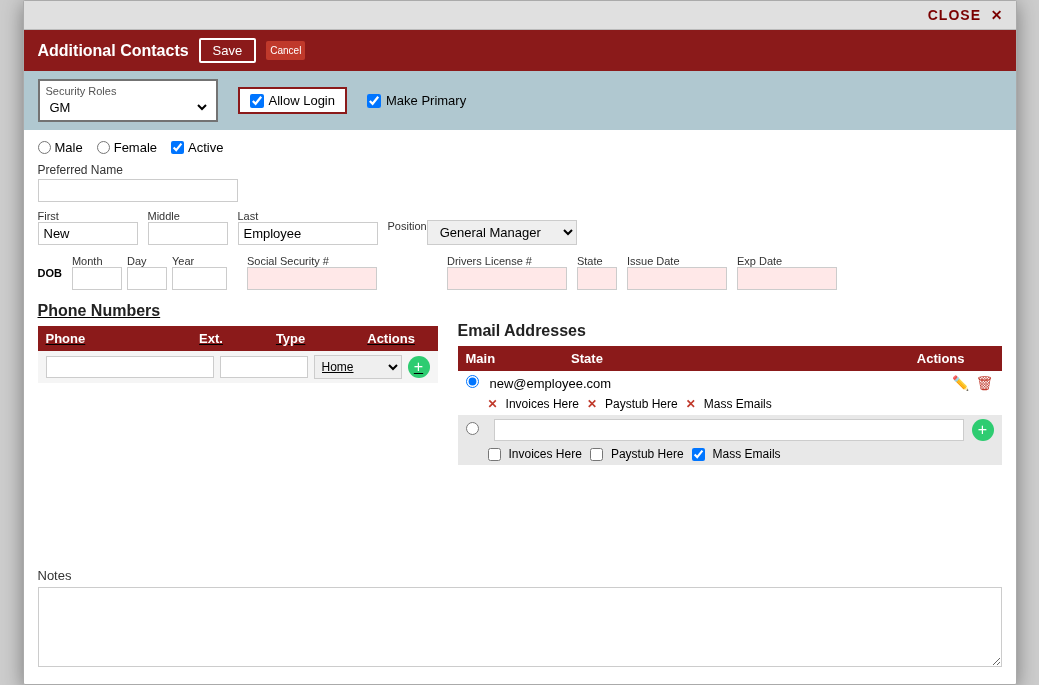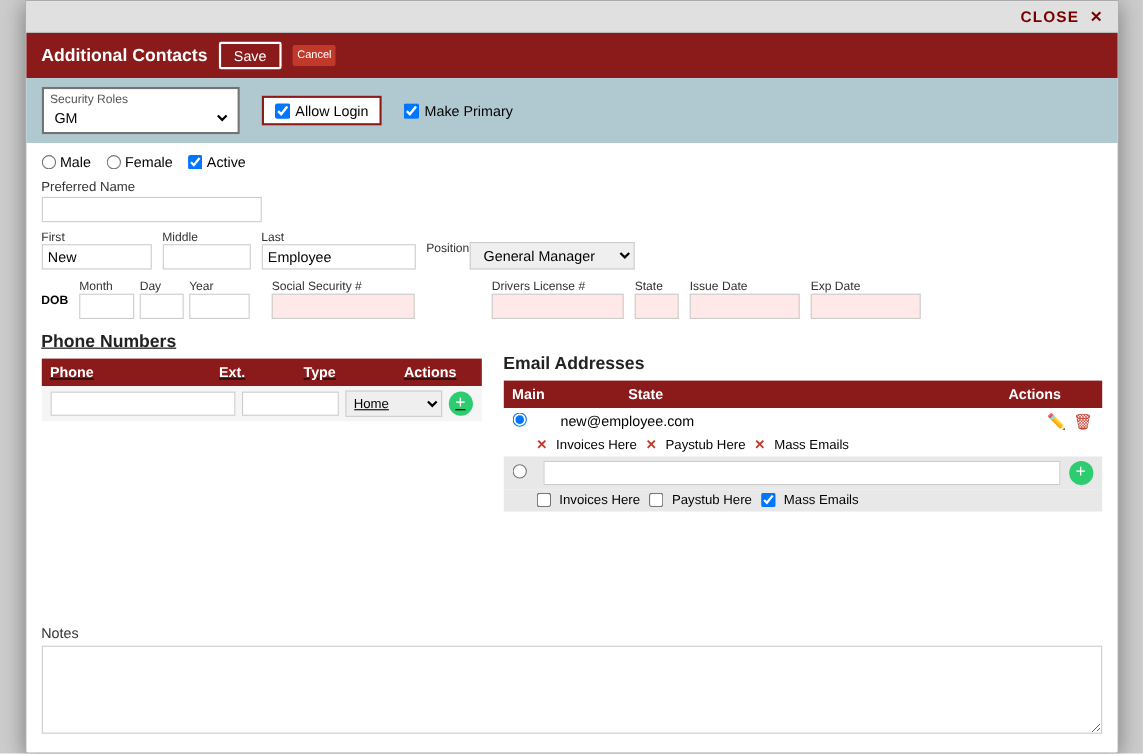--- a/index.html
+++ b/index.html
@@ -281,9 +281,10 @@
     }
     .email-row {
       display: flex;
+      align-items: center;
       padding: 4px 8px;
       background: #fff;
-      gap: 24px;
+      gap: 4px;
     }
     .email-row .radio-col { flex: 0 0 20px; }
     .email-row .email-col { flex: 3; font-size: 13px; }

